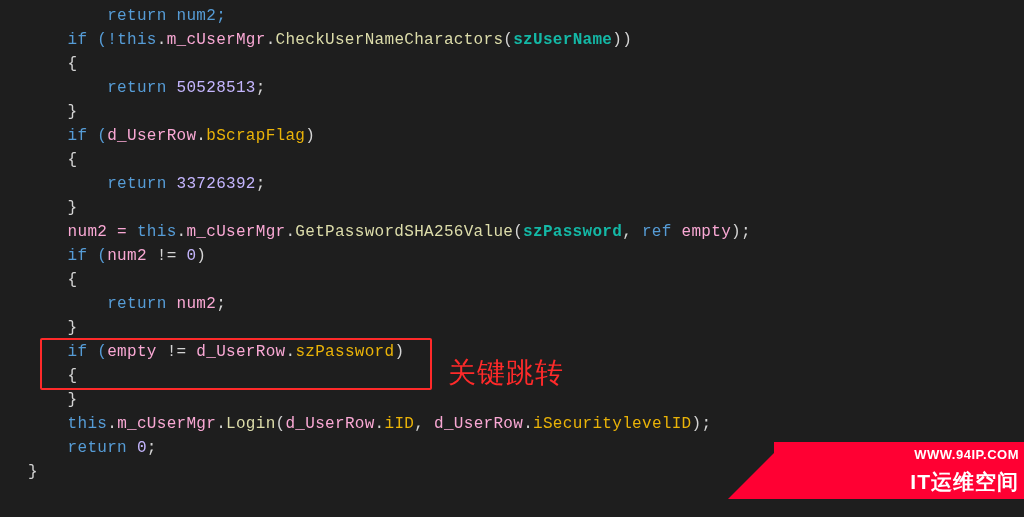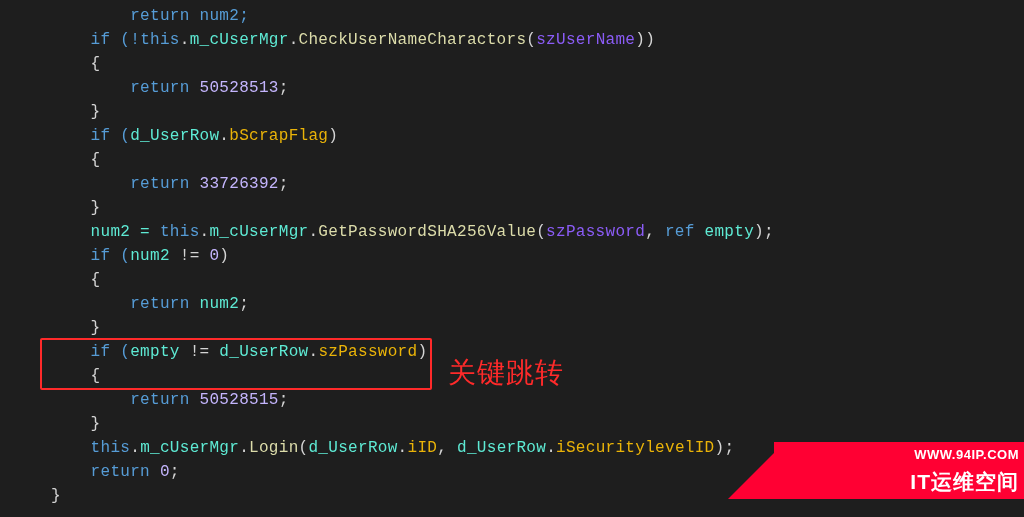--- a/index.html
+++ b/index.html
@@ -19,7 +19,7 @@
     color: #d4d4d4;
     letter-spacing: 0.3px;
   }
-  .line { white-space: pre; margin-left: 23px; }
+  .line { white-space: pre; }
   .kw   { color: #569cd6; }   
   .mem  { color: #dcdcaa; text-align: center; }   
   .id   { color: #5eead4; }   

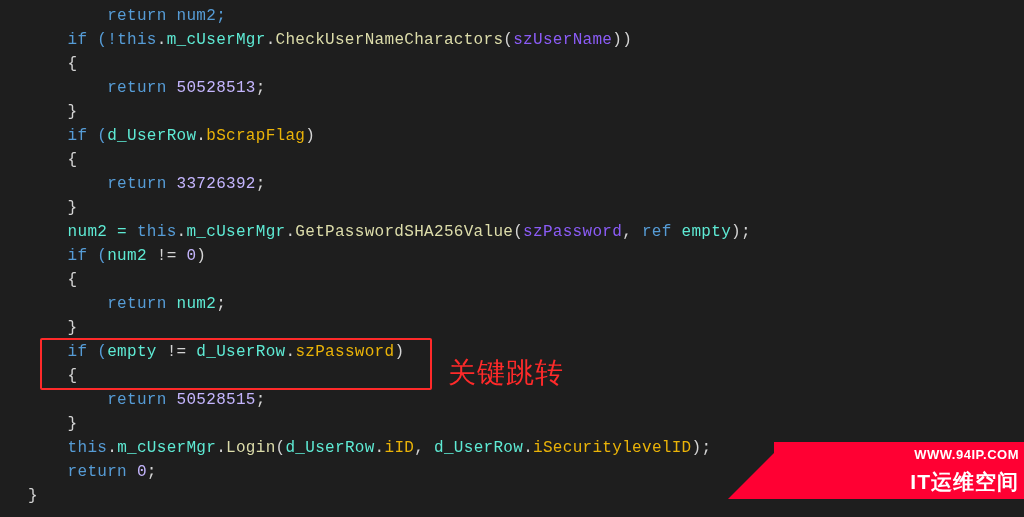--- a/index.html
+++ b/index.html
@@ -22,7 +22,7 @@
   .line { white-space: pre; }
   .kw   { color: #569cd6; }   
   .mem  { color: #dcdcaa; text-align: center; }   
-  .id   { color: #5eead4; }   
+  .id   { color: #f9a8d4; }   
   .num  { color: #c4b5fd; }   
   .punct{ color: #d4d4d4; }   
   .teal { color: #eab308; }   

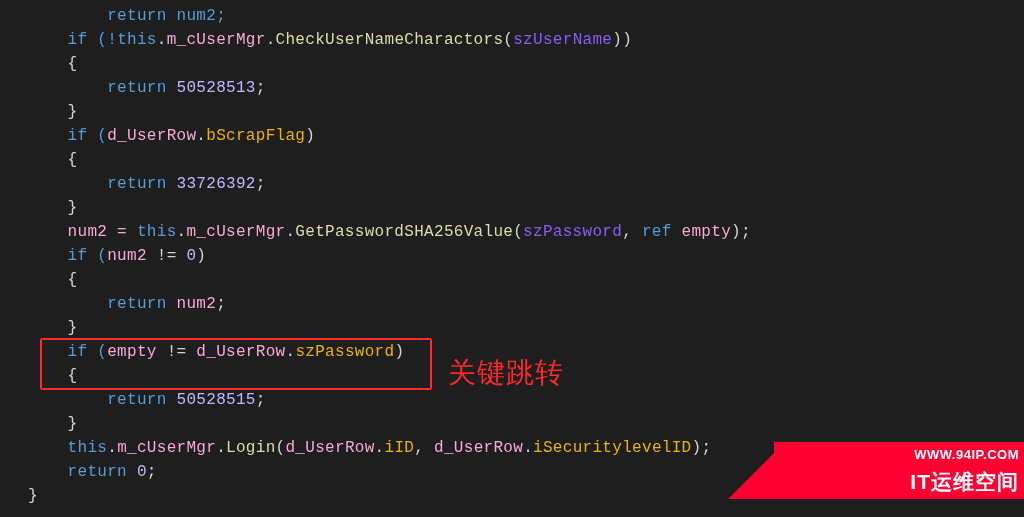--- a/index.html
+++ b/index.html
@@ -26,7 +26,7 @@
   .num  { color: #c4b5fd; }   
   .punct{ color: #d4d4d4; }   
   .teal { color: #eab308; }   
-  .param{ color: #8b5cf6; font-weight: normal; }
+  .param{ color: #14b8a6; font-weight: bold; }
 
   .highlight-box {
     position: absolute;

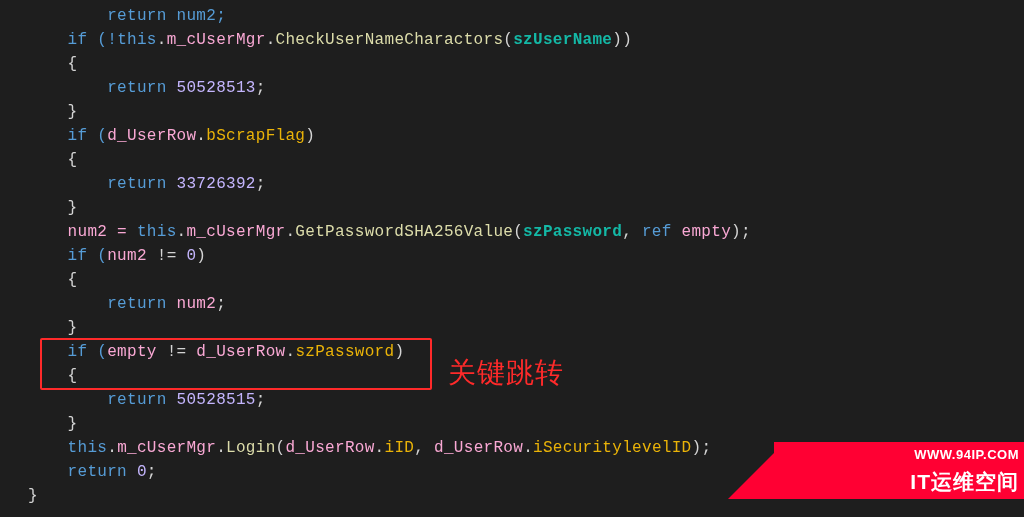--- a/index.html
+++ b/index.html
@@ -104,7 +104,6 @@
 
   <div class="line"><span class="punct">    {</span></div>
 
-  <div class="line"><span class="kw">        return </span><span class="num">50528515</span><span class="punct">;</span></div>
 
   <div class="line"><span class="punct">    }</span></div>
 

